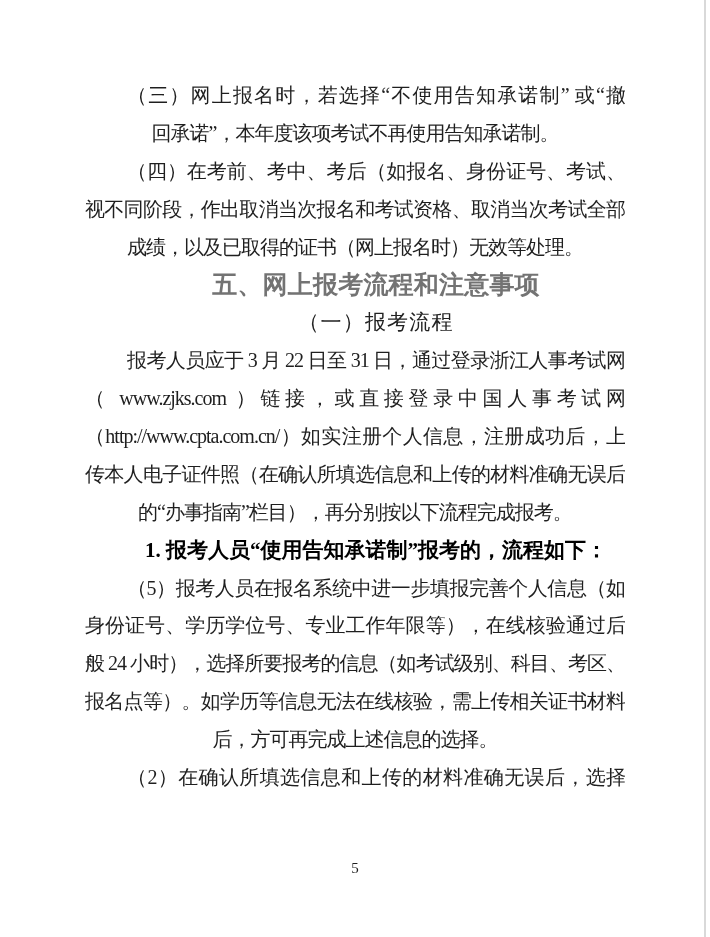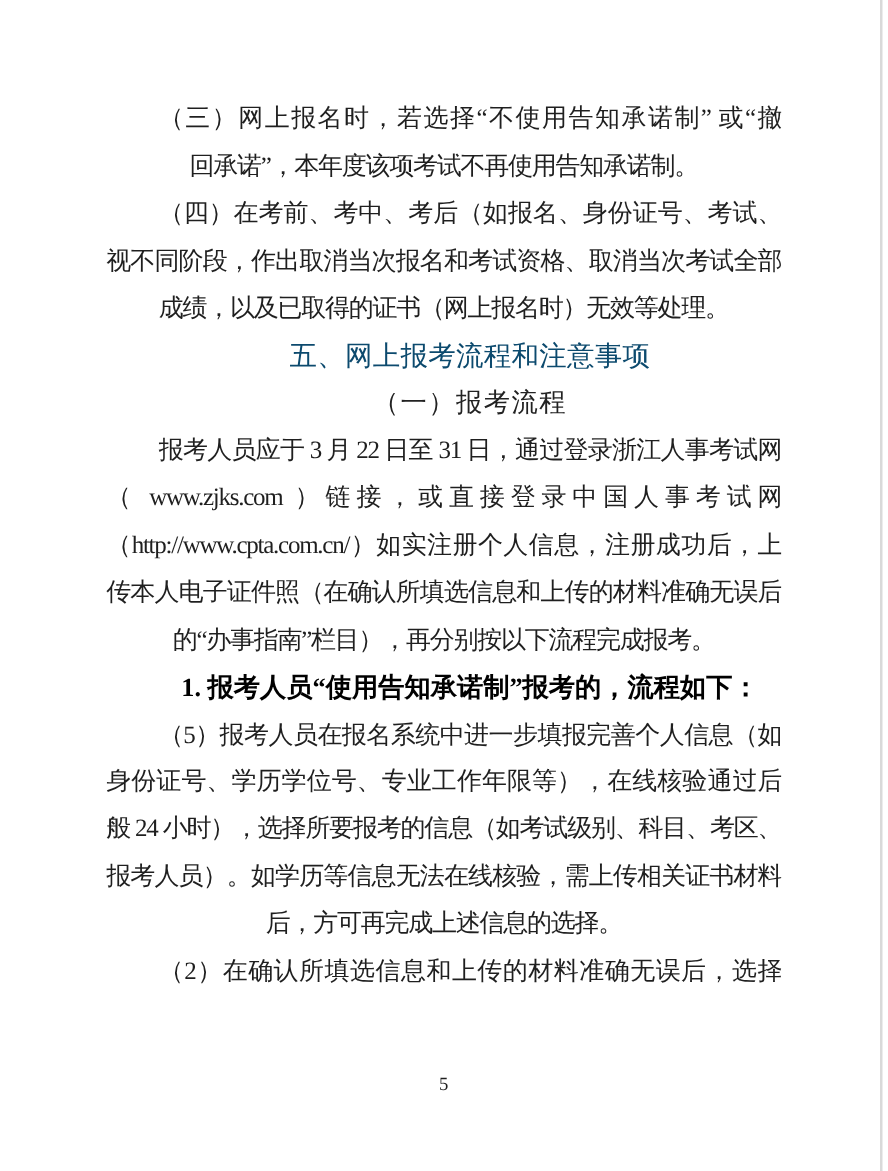--- a/index.html
+++ b/index.html
@@ -53,9 +53,9 @@
   }
   .h1 {
     font-family: "Liberation Sans", sans-serif;
-    font-weight: normal;
-    color: #0c4a6e;
-    font-size: 22px;
+    font-weight: bold;
+    color: #737373;
+    font-size: 25px;
     letter-spacing: 0.2px;
   }
   .h2 {

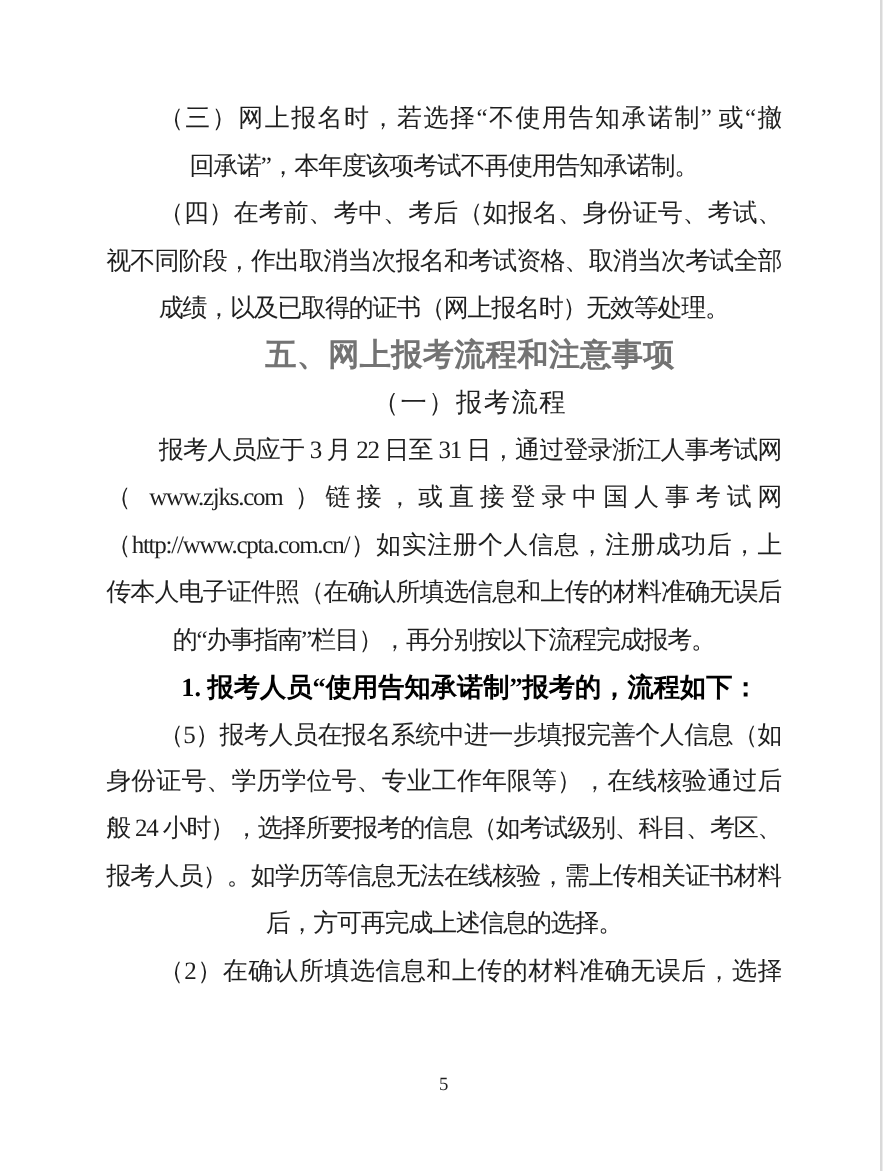--- a/index.html
+++ b/index.html
@@ -102,7 +102,7 @@
     <div class="line indent fill">（5）报考人员在报名系统中进一步填报完善个人信息（如</div>
     <div class="line fill">身份证号、学历学位号、专业工作年限等），在线核验通过后（一</div>
     <div class="line fill">般 24 小时），选择所要报考的信息（如考试级别、科目、考区、</div>
-    <div class="line fill">报考人员）。如学历等信息无法在线核验，需上传相关证书材料</div>
+    <div class="line fill">报名点等）。如学历等信息无法在线核验，需上传相关证书材料</div>
     <div class="line">后，方可再完成上述信息的选择。</div>
     <div class="line indent fill">（2）在确认所填选信息和上传的材料准确无误后，选择（点</div>
   </div>

